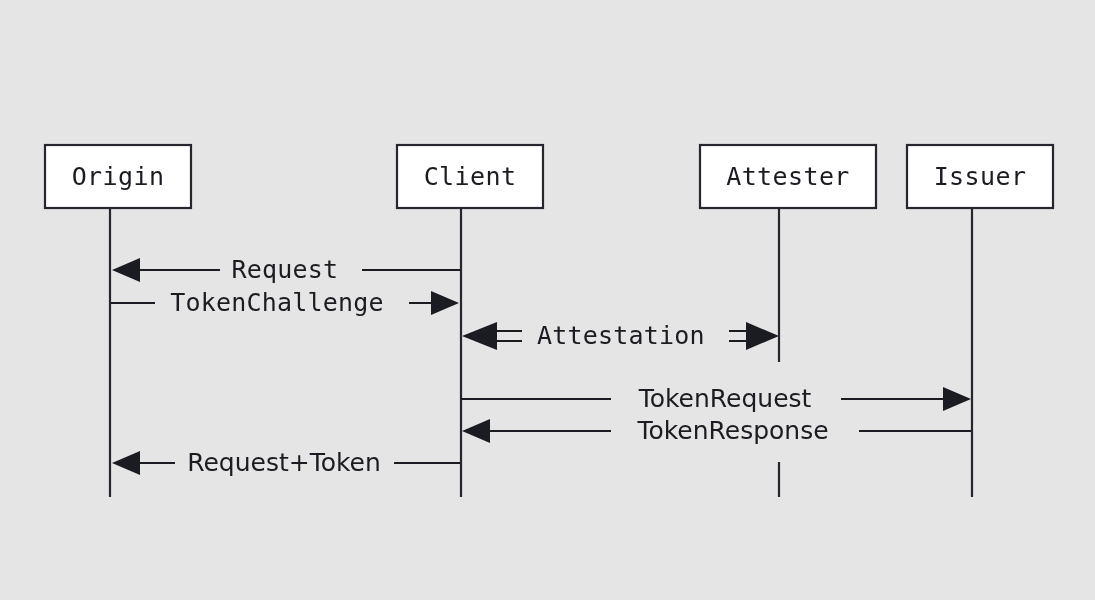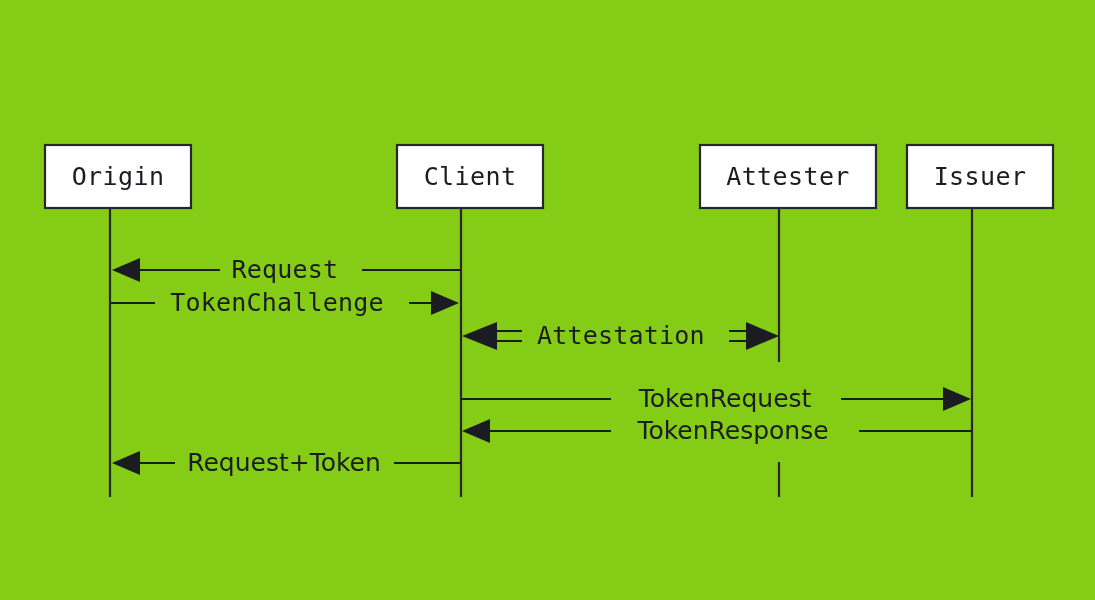--- a/index.html
+++ b/index.html
@@ -14,7 +14,7 @@
     position: relative;
     width: 1095px;
     height: 600px;
-    background: #84cc16;
+    background: #e5e5e5;
     overflow: hidden;
   }
   svg#seq-svg {

